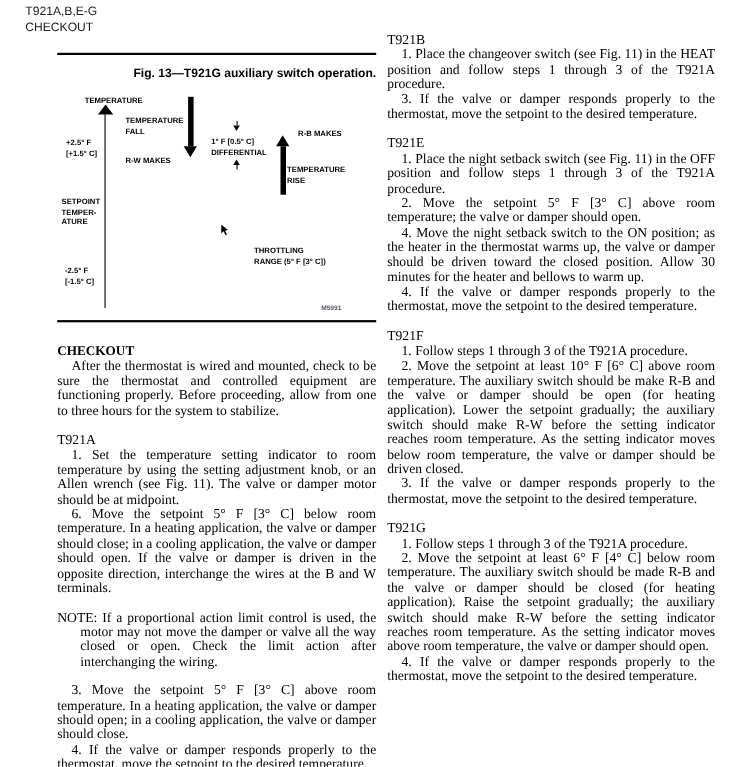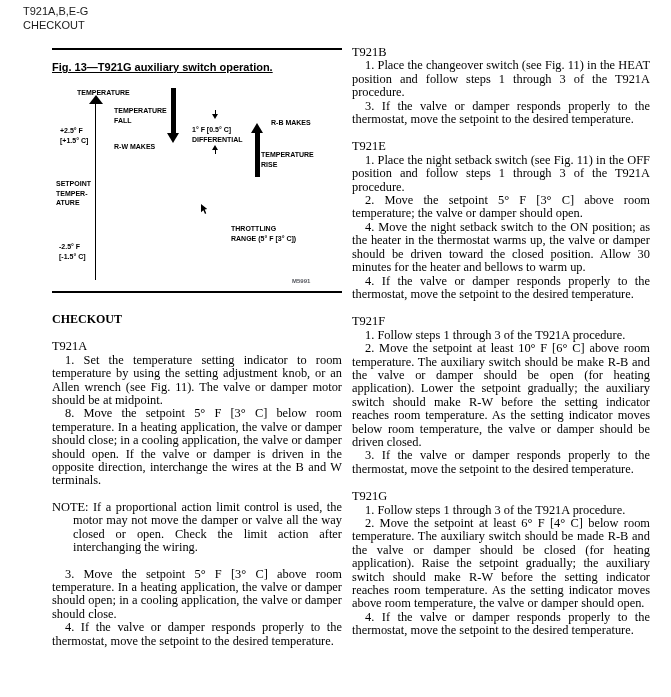--- a/index.html
+++ b/index.html
@@ -16,7 +16,7 @@
   
   .col{position:absolute;font-size:12.4px;line-height:13.4px;text-align:justify;}
   .col-left{left:52px;top:48px;width:290px;}
-  .col-right{left:352px;top:46px;width:298px;}
+  .col-right{left:352px;top:30px;width:298px;}
   
   .blk-heading_bold{font-weight:bold;margin:0;text-align:left;font-size:12px;}
   .blk-heading{margin:14px 0 0 0;text-align:left;}

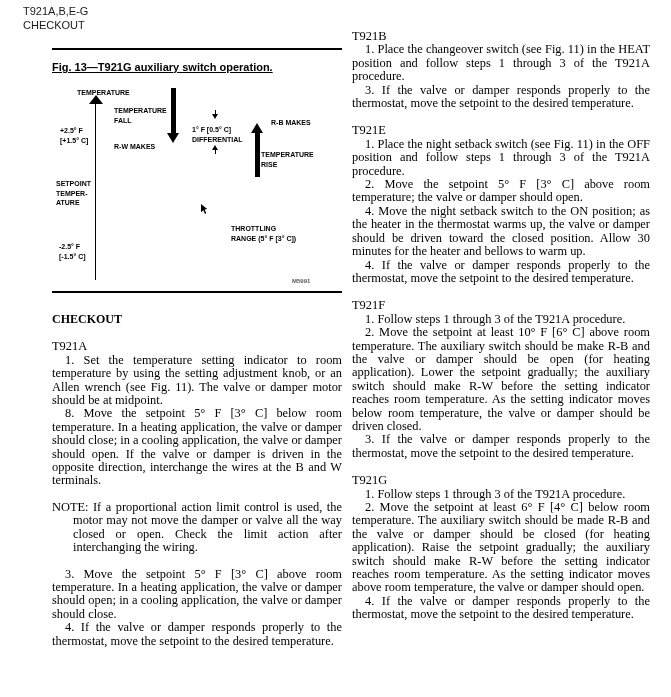--- a/index.html
+++ b/index.html
@@ -29,8 +29,8 @@
   .rule-top{top:0;}
   .rule-bottom{top:243px;}
   .fig-caption{
-    position:absolute;left:0;top:13px;width:290px;text-align:left;
-    font-family:"Liberation Sans", sans-serif;font-weight:bold;font-size:11px;text-decoration:underline;
+    position:absolute;left:0;top:13px;width:290px;text-align:right;
+    font-family:"Liberation Sans", sans-serif;font-weight:bold;font-size:11px;
   }
   .fl{ 
     position:absolute;font-family:"Liberation Sans", sans-serif;

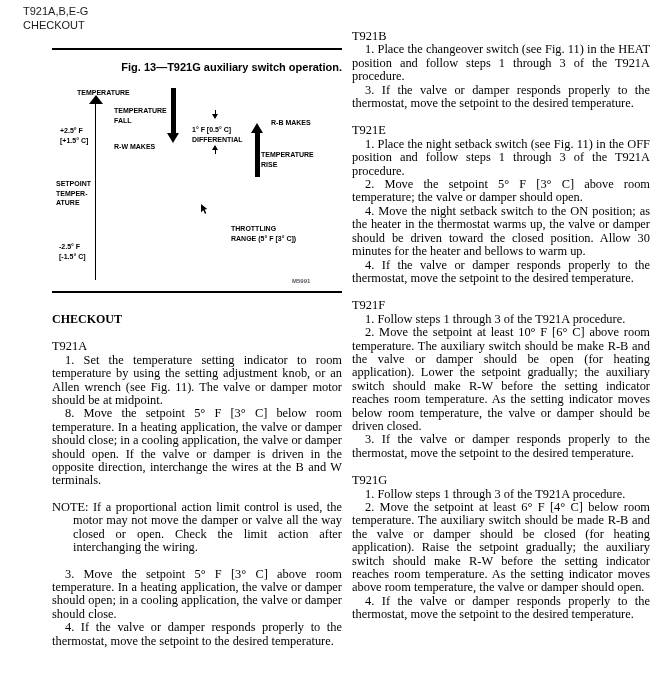--- a/index.html
+++ b/index.html
@@ -132,6 +132,7 @@
   </div>
   <div>
       <p class="blk-heading_bold">CHECKOUT</p>
+      <p class="blk-para">After the thermostat is wired and mounted, check to be sure the thermostat and controlled equipment are functioning properly. Before proceeding, allow from one to three hours for the system to stabilize.</p>
       <p class="blk-heading">T921A</p>
       <p class="blk-para">1. Set the temperature setting indicator to room temperature by using the setting adjustment knob, or an Allen wrench (see Fig. 11). The valve or damper motor should be at midpoint.</p>
       <p class="blk-para">8. Move the setpoint 5° F [3° C] below room temperature. In a heating application, the valve or damper should close; in a cooling application, the valve or damper should open. If the valve or damper is driven in the opposite direction, interchange the wires at the B and W terminals.</p>

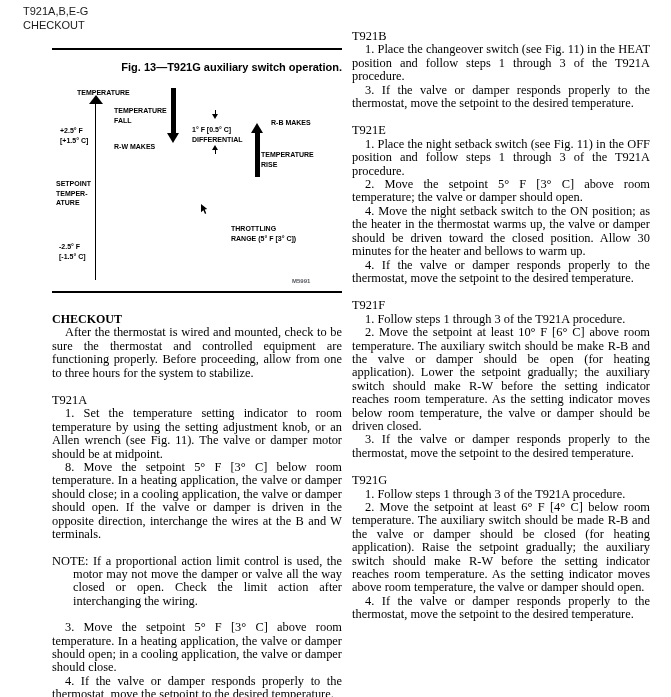--- a/index.html
+++ b/index.html
@@ -135,7 +135,7 @@
       <p class="blk-para">After the thermostat is wired and mounted, check to be sure the thermostat and controlled equipment are functioning properly. Before proceeding, allow from one to three hours for the system to stabilize.</p>
       <p class="blk-heading">T921A</p>
       <p class="blk-para">1. Set the temperature setting indicator to room temperature by using the setting adjustment knob, or an Allen wrench (see Fig. 11). The valve or damper motor should be at midpoint.</p>
-      <p class="blk-para">8. Move the setpoint 5° F [3° C] below room temperature. In a heating application, the valve or damper should close; in a cooling application, the valve or damper should open. If the valve or damper is driven in the opposite direction, interchange the wires at the B and W terminals.</p>
+      <p class="blk-para">6. Move the setpoint 5° F [3° C] below room temperature. In a heating application, the valve or damper should close; in a cooling application, the valve or damper should open. If the valve or damper is driven in the opposite direction, interchange the wires at the B and W terminals.</p>
       <p class="blk-note">NOTE: If a proportional action limit control is used, the motor may not move the damper or valve all the way closed or open. Check the limit action after interchanging the wiring.</p>
       <p class="blk-para">3. Move the setpoint 5° F [3° C] above room temperature. In a heating application, the valve or damper should open; in a cooling application, the valve or damper should close.</p>
       <p class="blk-para">4. If the valve or damper responds properly to the thermostat, move the setpoint to the desired temperature.</p>

